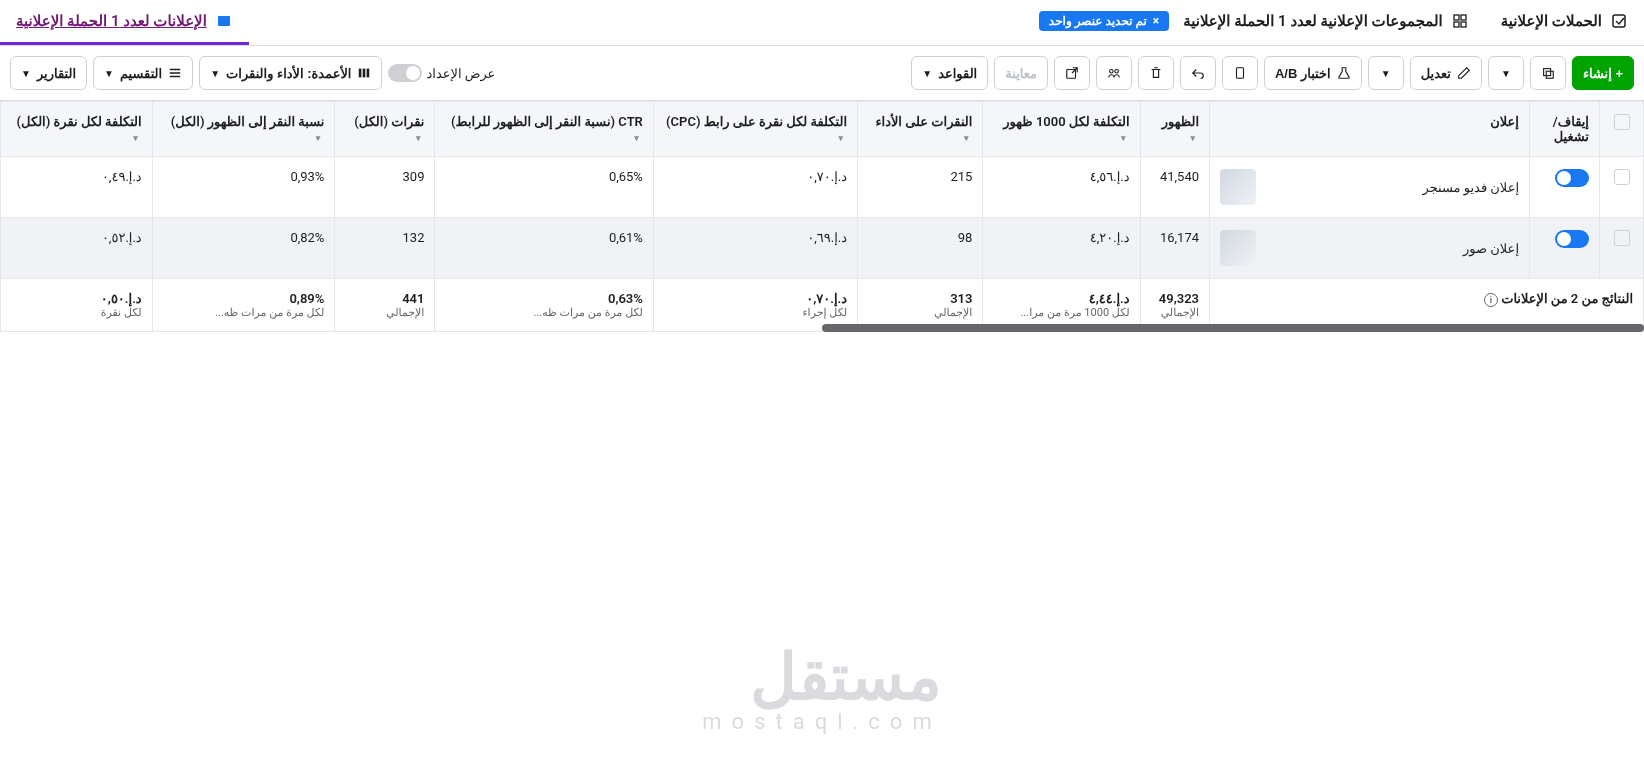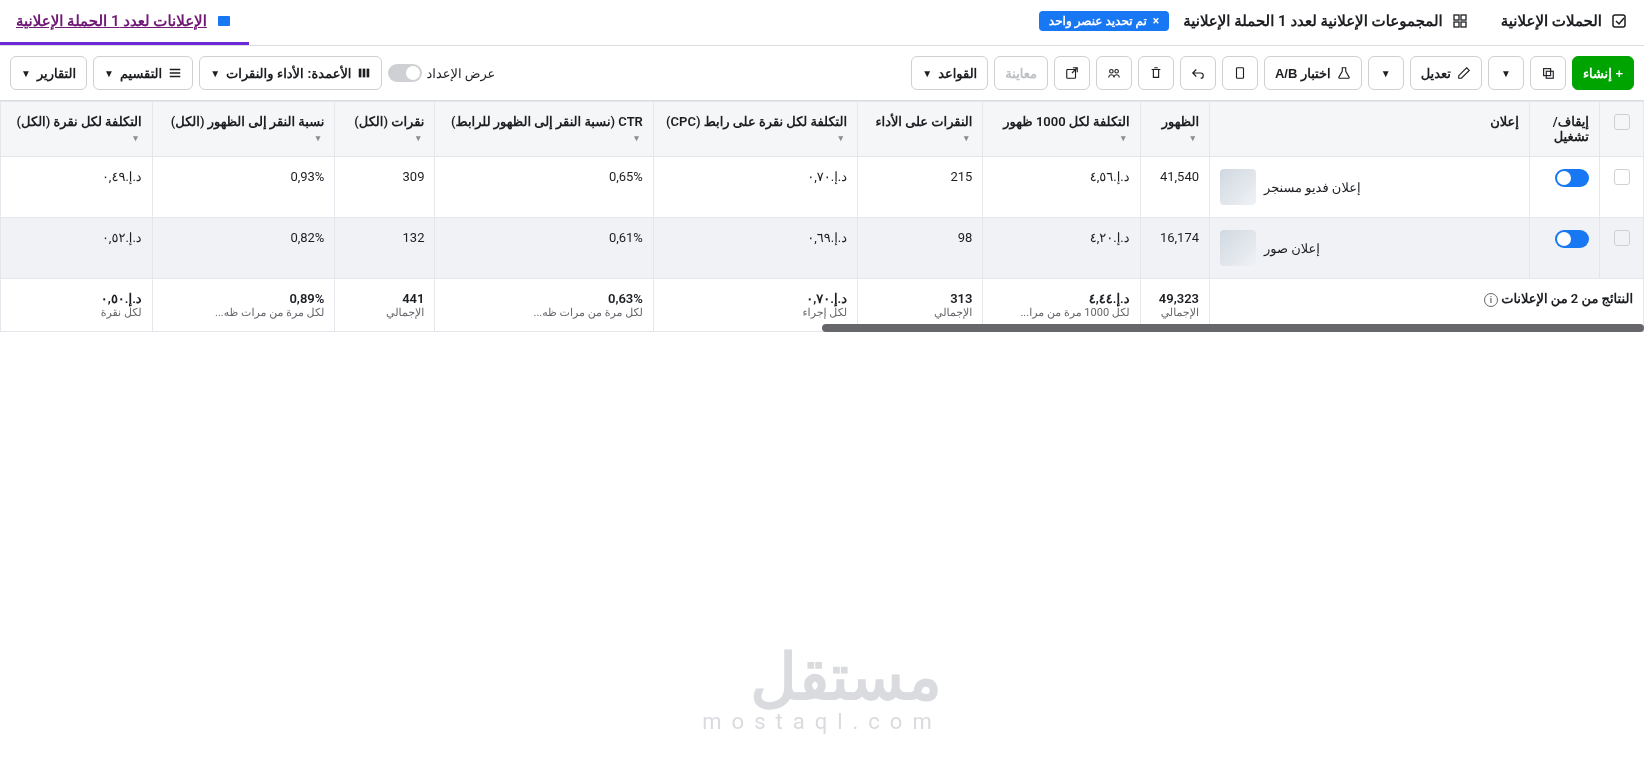--- a/index.html
+++ b/index.html
@@ -37,7 +37,7 @@
 td { color: #1c1e21; }
 .row-selected td { background: #f0f2f5; }
 .checkbox { width: 16px; height: 16px; border: 1px solid #ced0d4; border-radius: 3px; display: inline-block; }
-.ad-cell { display: flex; align-items: center; gap: 8px; justify-content: flex-end; }
+.ad-cell { display: flex; align-items: center; gap: 8px; justify-content: space-between; }
 .thumb { width: 36px; height: 36px; background: #e4e6eb; border-radius: 4px; display: inline-flex; align-items: center; justify-content: center; font-size: 9px; color: #65676b; overflow: hidden; }
 .thumb .inner { width: 100%; height: 100%; background: linear-gradient(135deg,#d0d8e0,#f0f2f5); }
 .sub { color: #65676b; font-size: 11px; white-space: nowrap; overflow: hidden; text-overflow: ellipsis; max-width: 120px; }

